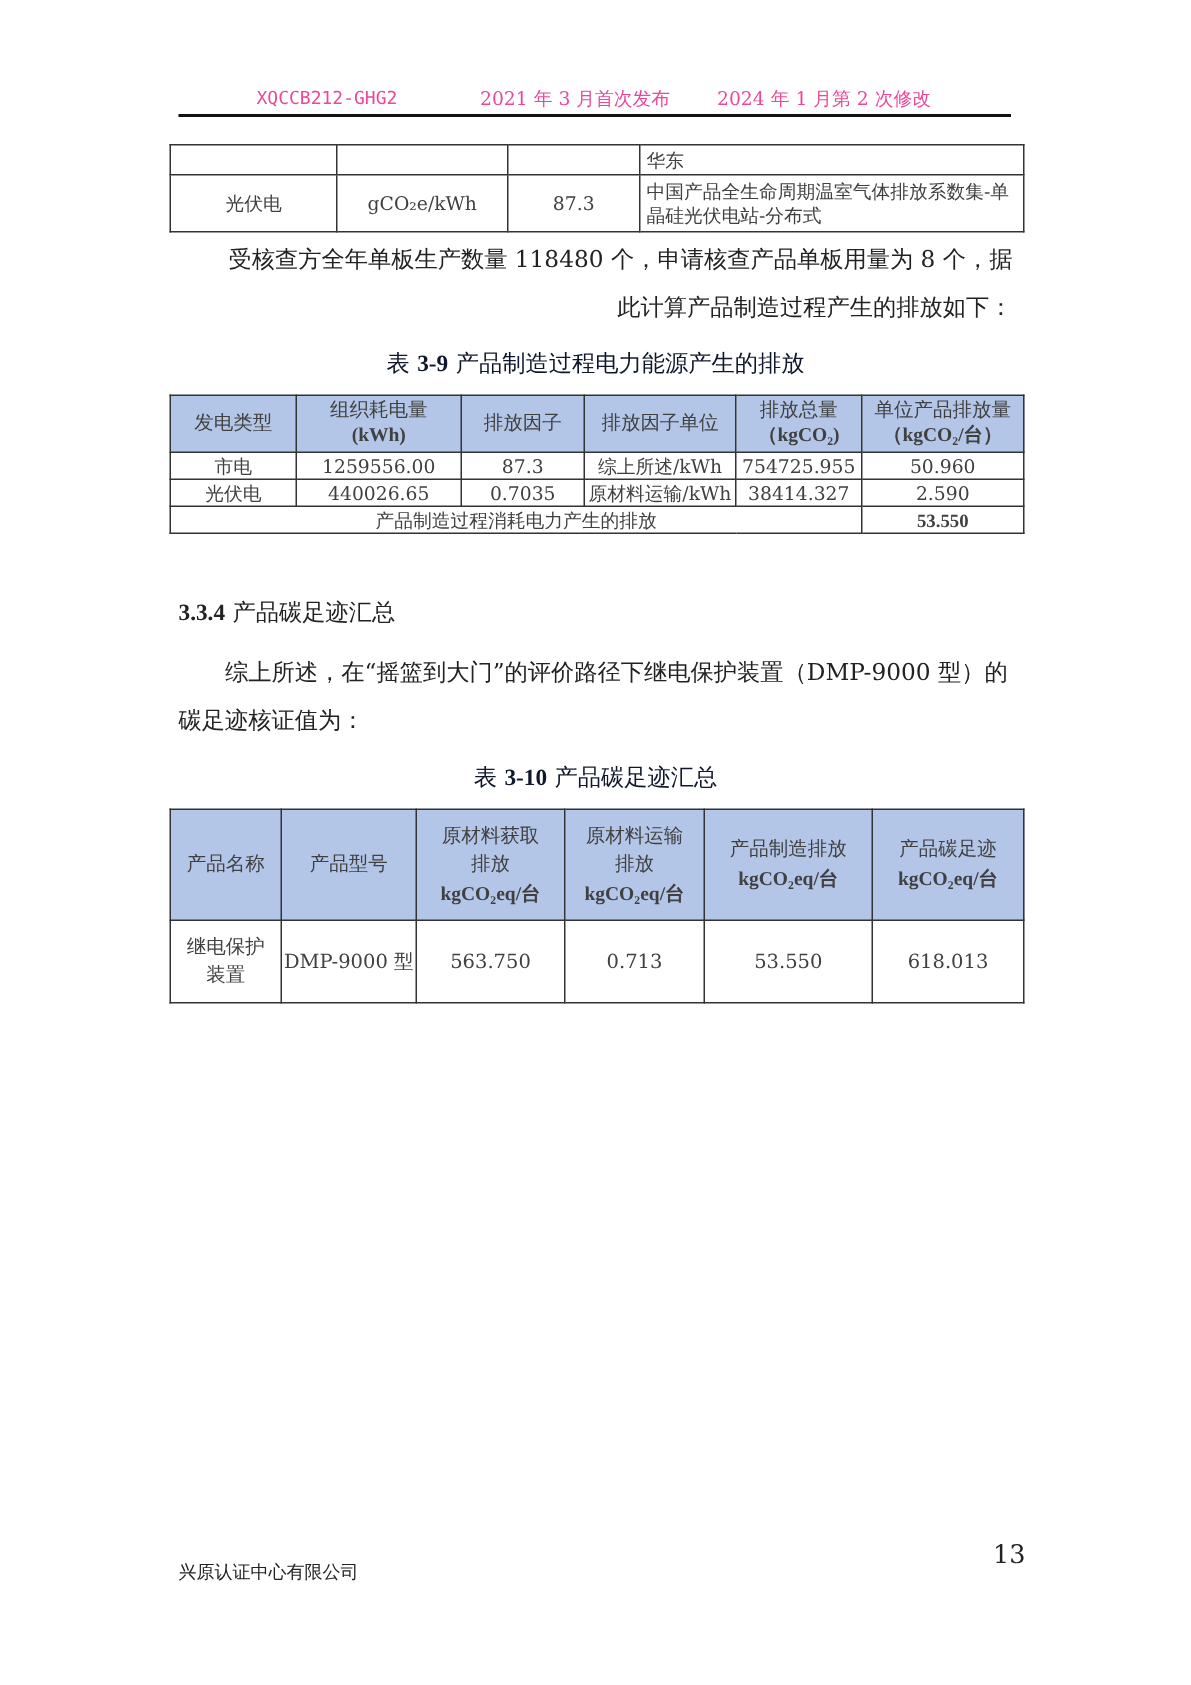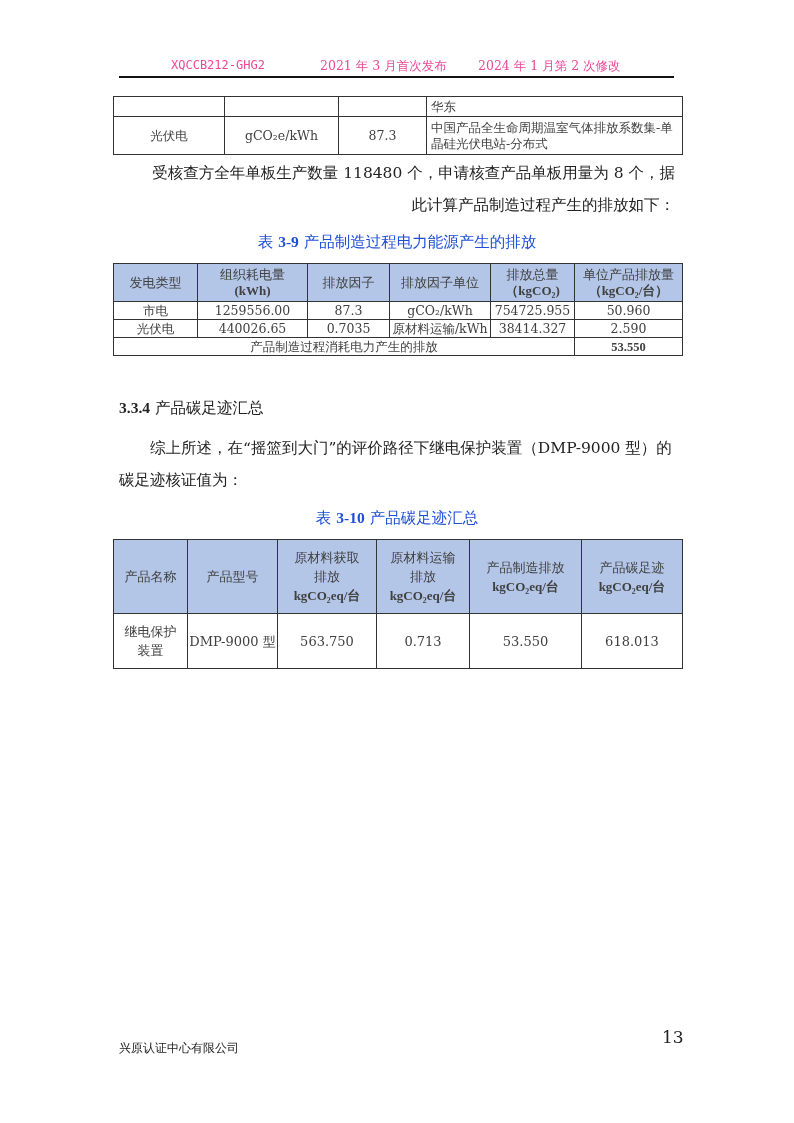--- a/index.html
+++ b/index.html
@@ -23,7 +23,7 @@
   .para { position: absolute; left: 119px; font-size: 15.5px; line-height: 32px; color: #222; }
   .indent { text-indent: 2em; }
 
-  .caption { position: absolute; left: 0; width: 794px; text-align: center; font-size: 15.5px; color: #1d4ed8; }
+  .caption { position: absolute; left: 0; width: 794px; text-align: center; font-size: 15.5px; color: #0f172a; }
   .caption b { font-family: "Liberation Serif", serif; font-weight: bold; }
 
   .t-39 { left: 113px; top: 263px; width: 569px; }

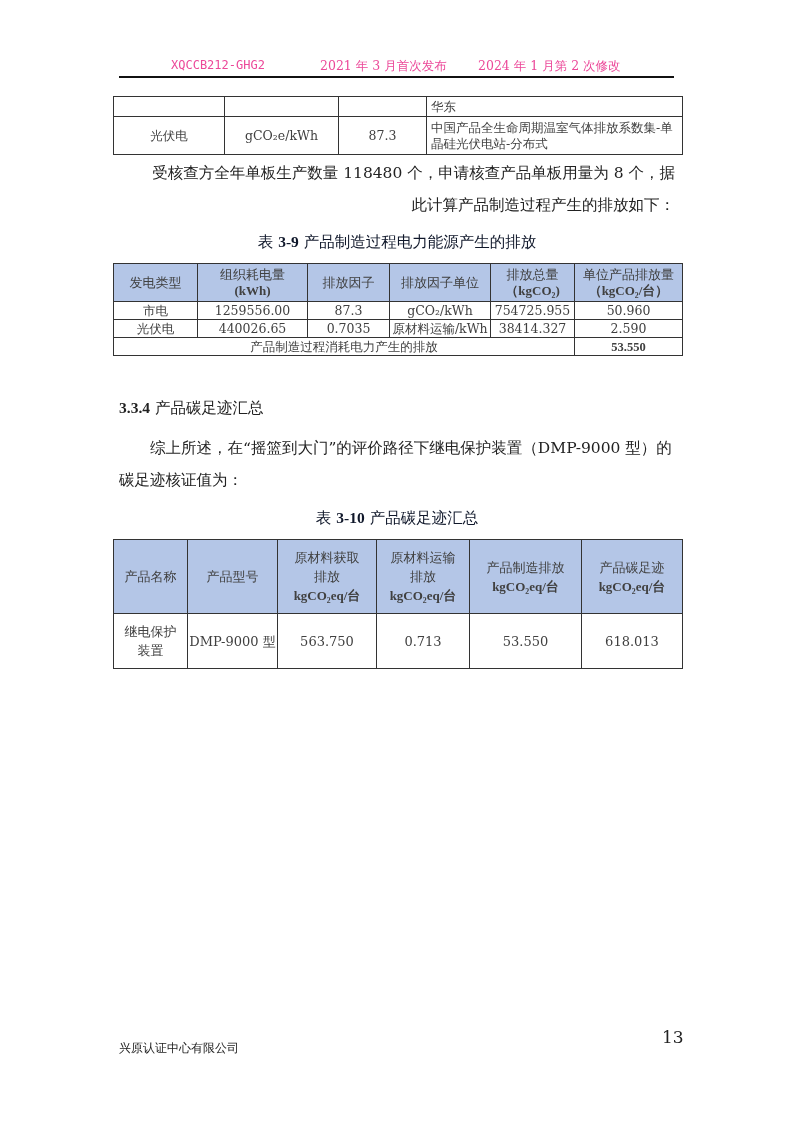--- a/index.html
+++ b/index.html
@@ -102,7 +102,7 @@
     <td>市电</td>
     <td>1259556.00</td>
     <td>87.3</td>
-    <td>gCO₂/kWh</td>
+    <td>综上所述/kWh</td>
     <td>754725.955</td>
     <td>50.960</td>
   </tr>

